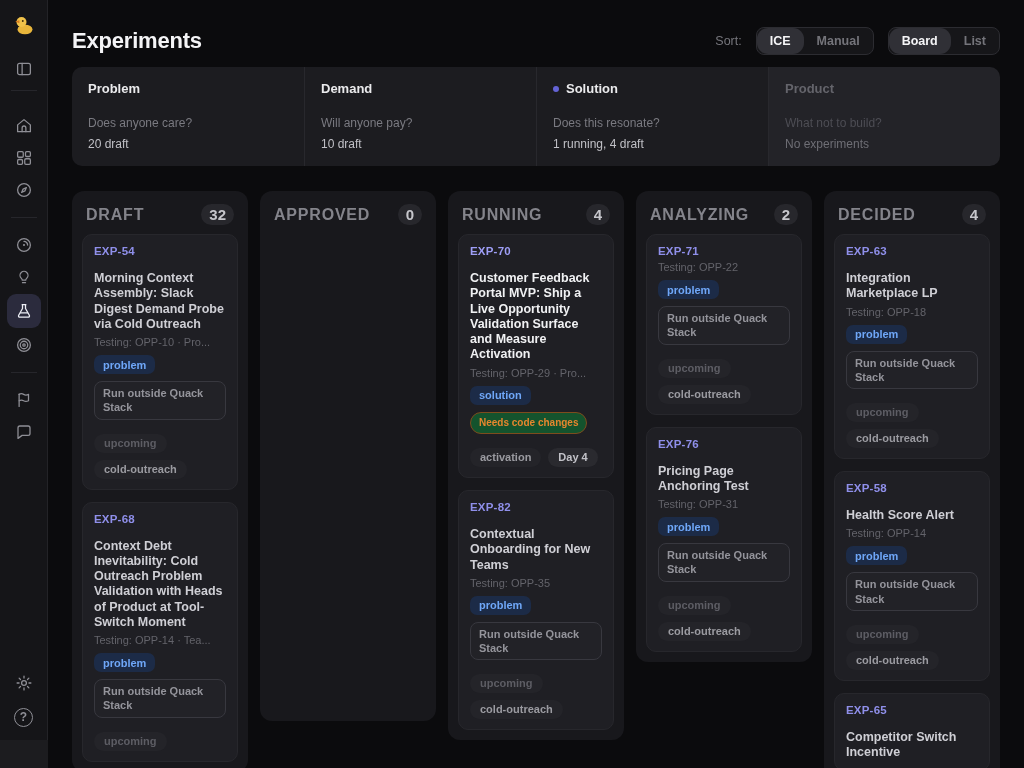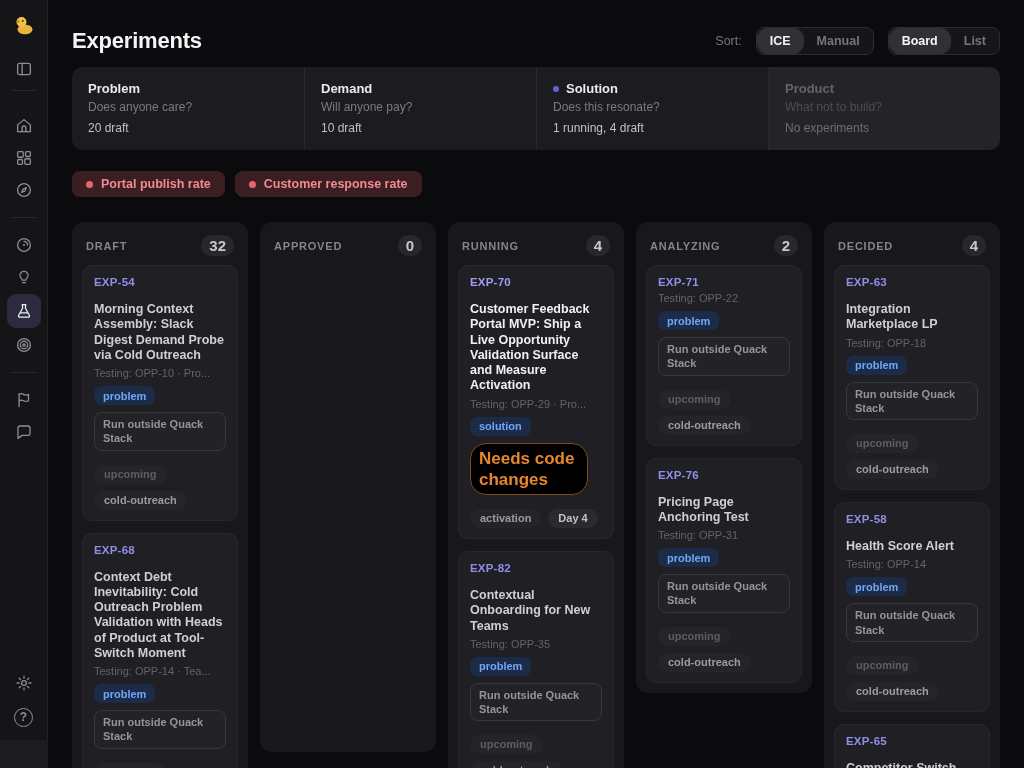--- a/index.html
+++ b/index.html
@@ -42,7 +42,7 @@
   .stage { background:#1c1c20; padding:14px 16px 15px 16px; cursor:pointer; }
   .stage + .stage { border-left:1px solid #28282d; }
   .stage-name { color:#eaeaec; font-size:13px; font-weight:700; display:flex; align-items:center; gap:7px; }
-  .stage-q { color:#7a7a81; font-size:12px; margin-top:4px; }
+  .stage-q { color:#7a7a81; font-size:12px; margin-top:20px; }
   .stage-stat { color:#c0c0c6; font-size:12px; margin-top:7px; }
   .stage.muted { background:#232328; }
   .stage.muted .stage-name { color:#64646b; }

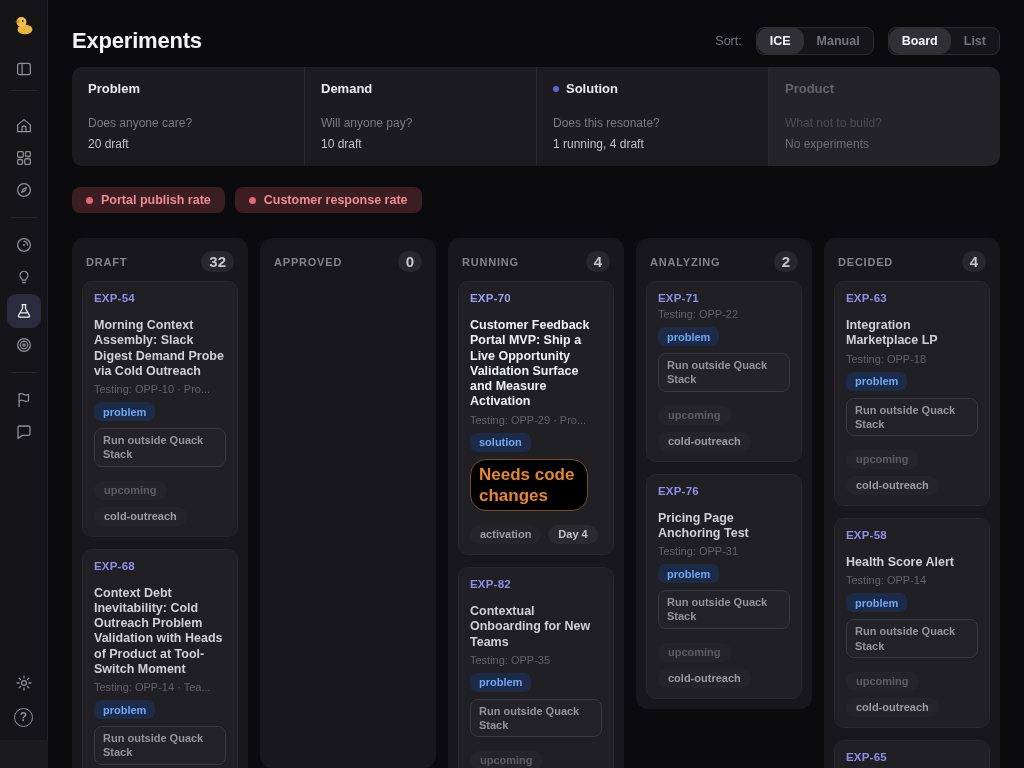--- a/index.html
+++ b/index.html
@@ -218,16 +218,6 @@
     </div>
   </div>
 
-  <div class="chips-row">
-    <span class="chip">
-      <span class="dot"></span>
-      <span>Portal publish rate</span>
-    </span>
-    <span class="chip">
-      <span class="dot"></span>
-      <span>Customer response rate</span>
-    </span>
-  </div>
 
   <div class="board">
       <section class="column">

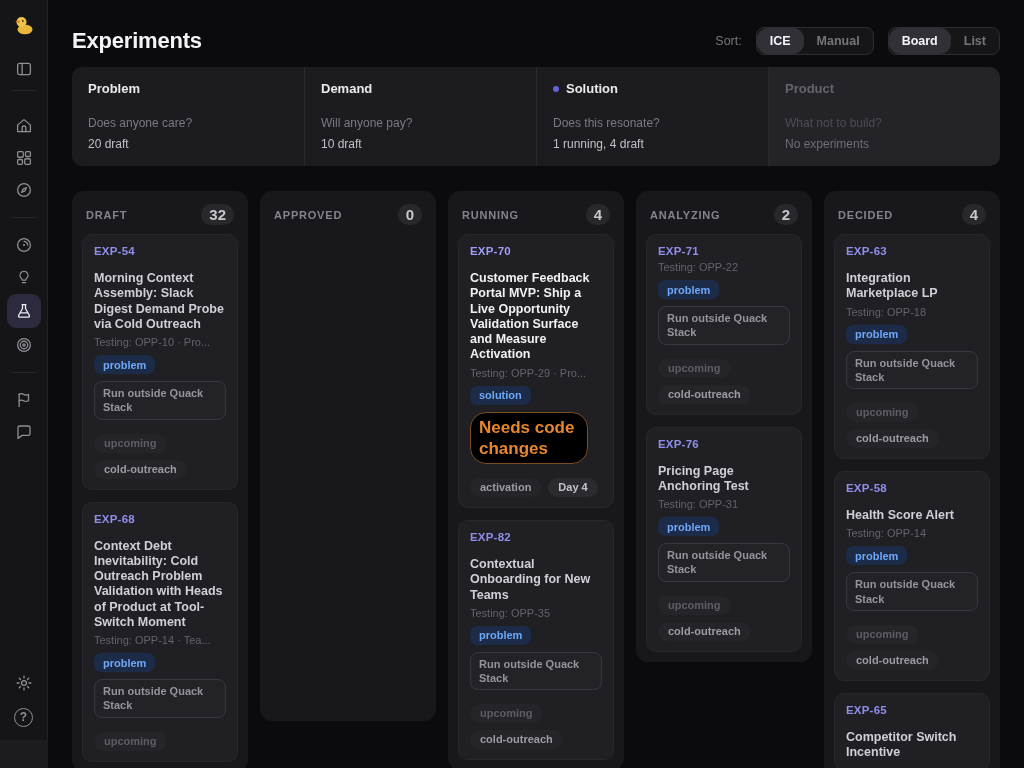--- a/index.html
+++ b/index.html
@@ -60,7 +60,7 @@
   .column { width:176px; flex:0 0 176px; background:#18181c; border-radius:12px; padding:10px; }
   .column-empty { min-height:530px; }
   .col-header { display:flex; justify-content:space-between; align-items:center; padding:3px 4px 9px 4px; }
-  .col-title { color:#84848b; font-size:11px; font-weight:700; letter-spacing:0.8px; }
+  .col-title { color:#84848b; font-size:16px; font-weight:700; letter-spacing:0.8px; }
   .col-count { background:#27272c; color:#c6c6cb; font-size:15px; font-weight:700;
                border-radius:999px; padding:3px 8px; line-height:1; }
   .card { background:#1f1f24; border:1px solid #27272c; border-radius:10px; padding:10px 11px; margin-bottom:12px; cursor:pointer; }

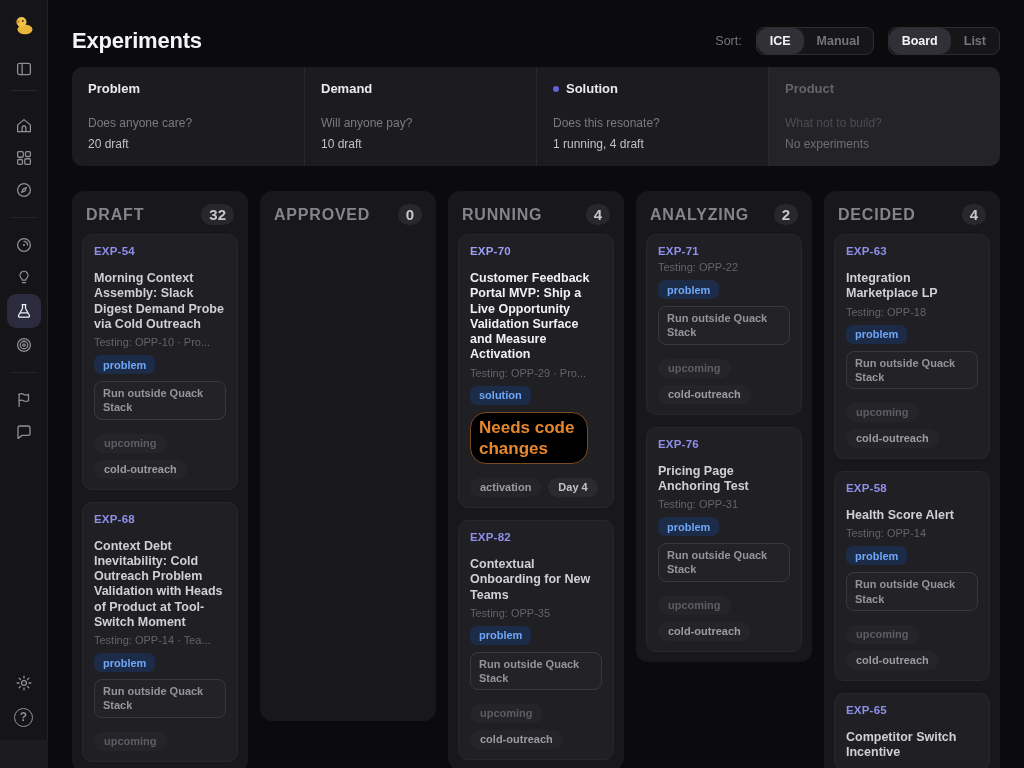--- a/index.html
+++ b/index.html
@@ -74,8 +74,8 @@
          border-radius:7px; padding:3.5px 9px; margin-top:7px; }
   .note-box { border:1px solid #38383f; background:#222227; color:#94949b; font-size:11px; font-weight:600;
               line-height:1.3; border-radius:8px; padding:4px 8px; margin-top:7px; }
-  .warn-box { display:inline-block; border:1px solid #7d4c1d; background:#000000; color:#e6862e;
-              font-size:17px; font-weight:700; line-height:1.25; border-radius:16px; padding:4px 8px;
+  .warn-box { display:inline-block; border:1px solid #7d4c1d; background:#14532d; color:#e6862e;
+              font-size:10px; font-weight:700; line-height:1.25; border-radius:16px; padding:4px 8px;
               margin-top:7px; max-width:118px; }
   .pill-row { display:flex; flex-wrap:wrap; gap:7px; margin-top:14px; }
   .pill { background:#242429; color:#9b9ba1; font-size:11px; font-weight:600; border-radius:999px;

